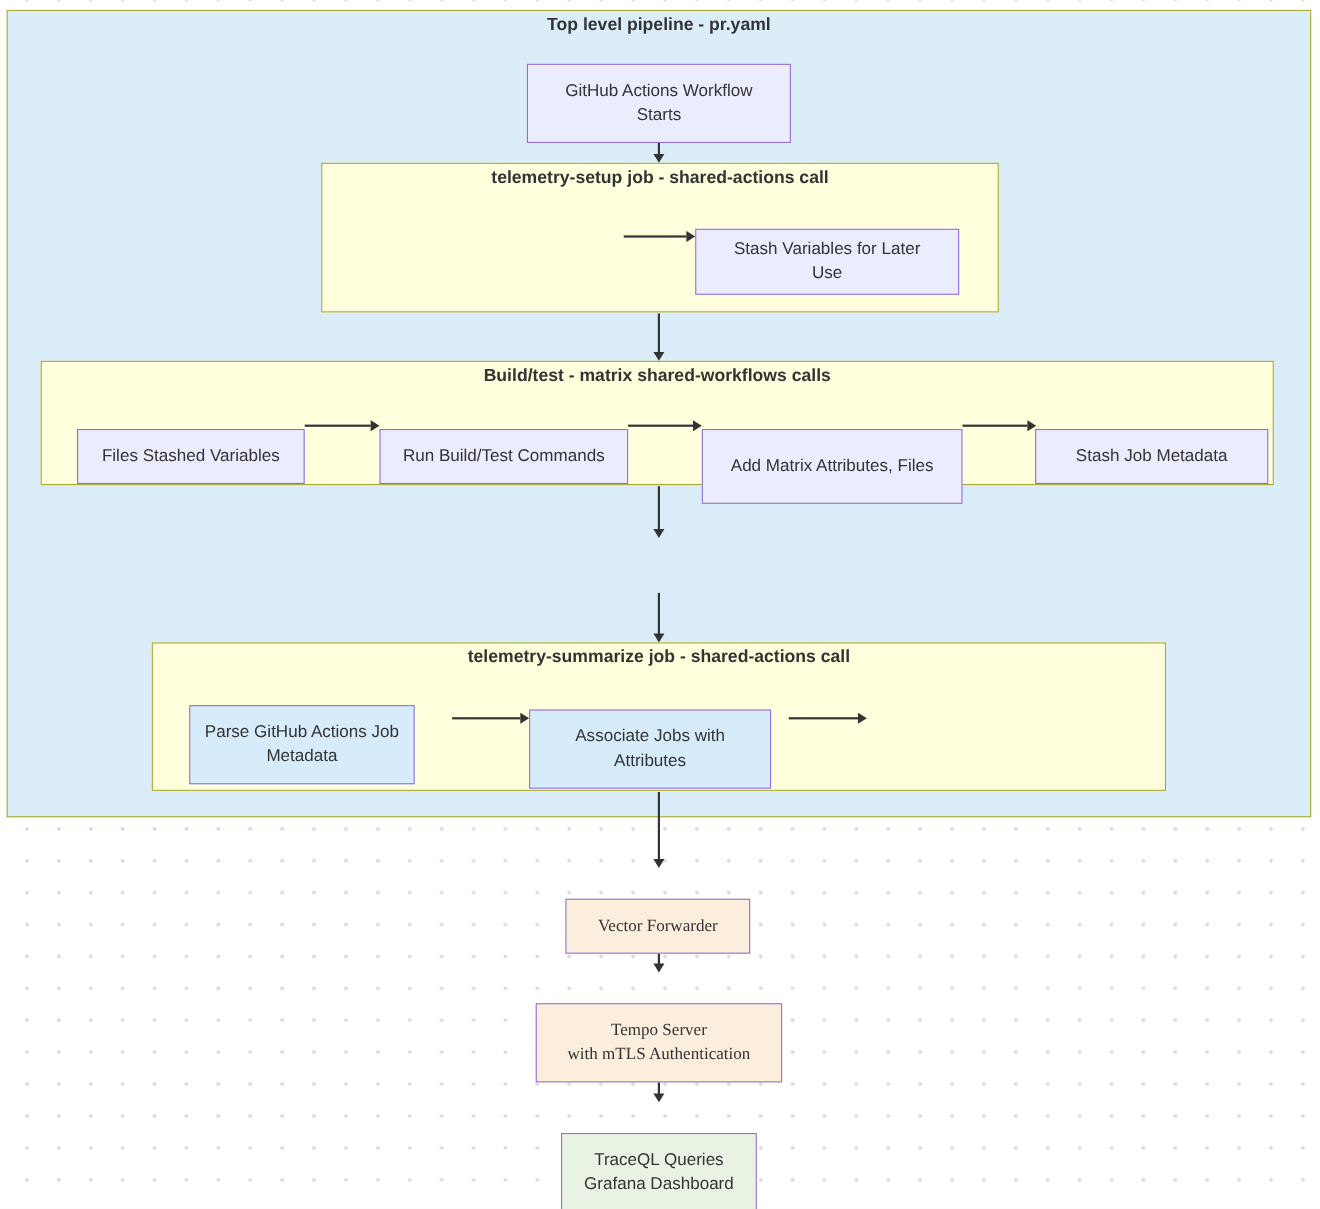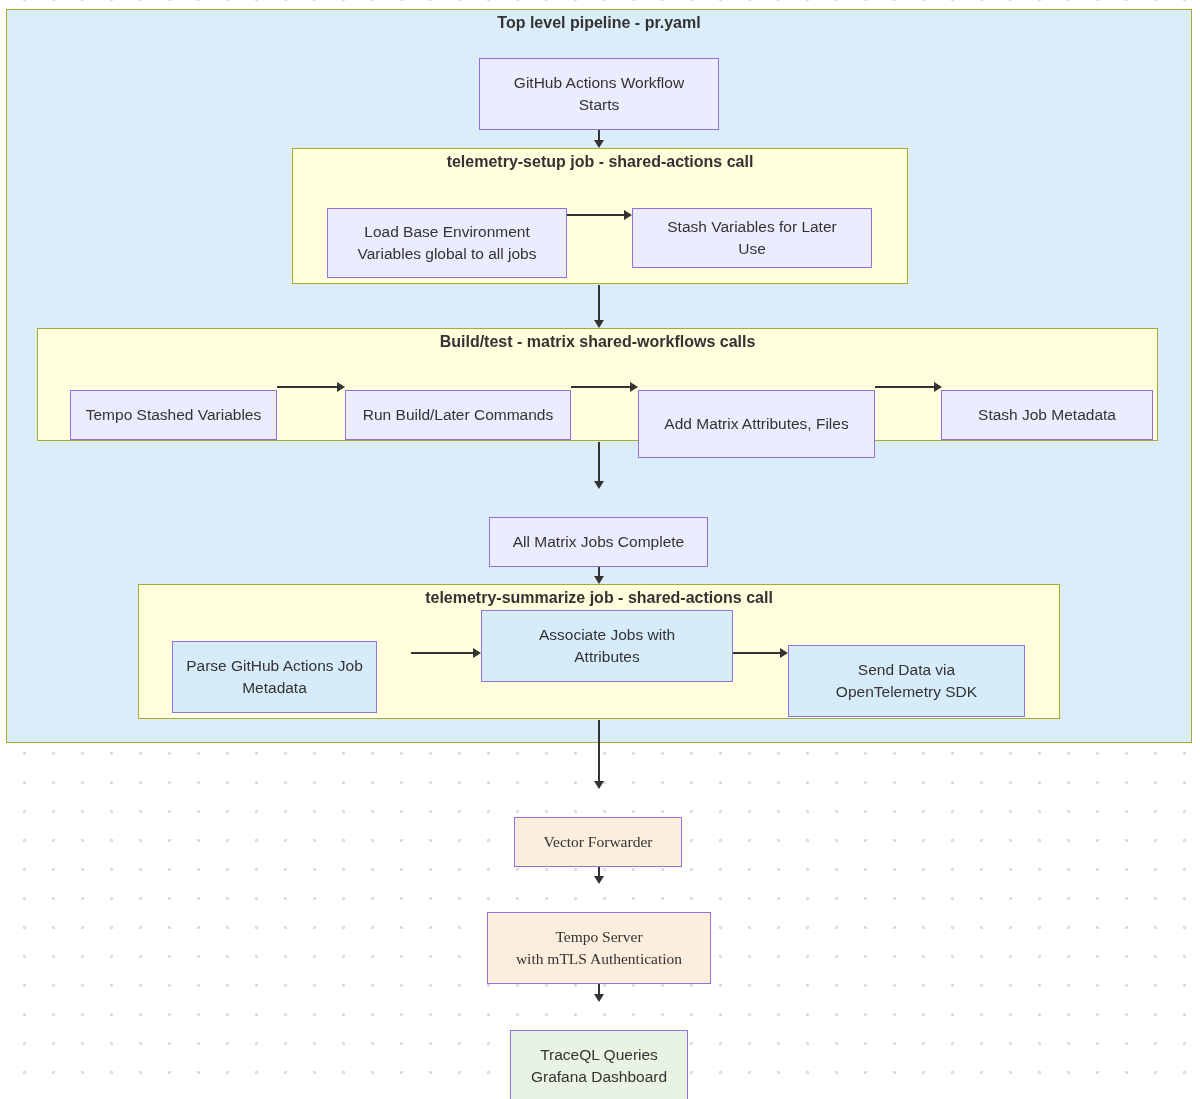--- a/index.html
+++ b/index.html
@@ -109,8 +109,6 @@
   <div class="node" style="left:479px;top:30px;width:240px;height:72px">GitHub Actions Workflow
 Starts</div>
 
-  <div class="node" style="left:327px;top:180px;width:240px;height:70px">Load Base Environment
-Variables global to all jobs</div>
   <div class="node" style="left:632px;top:180px;width:240px;height:60px">Stash Variables for Later
 Use</div>
 

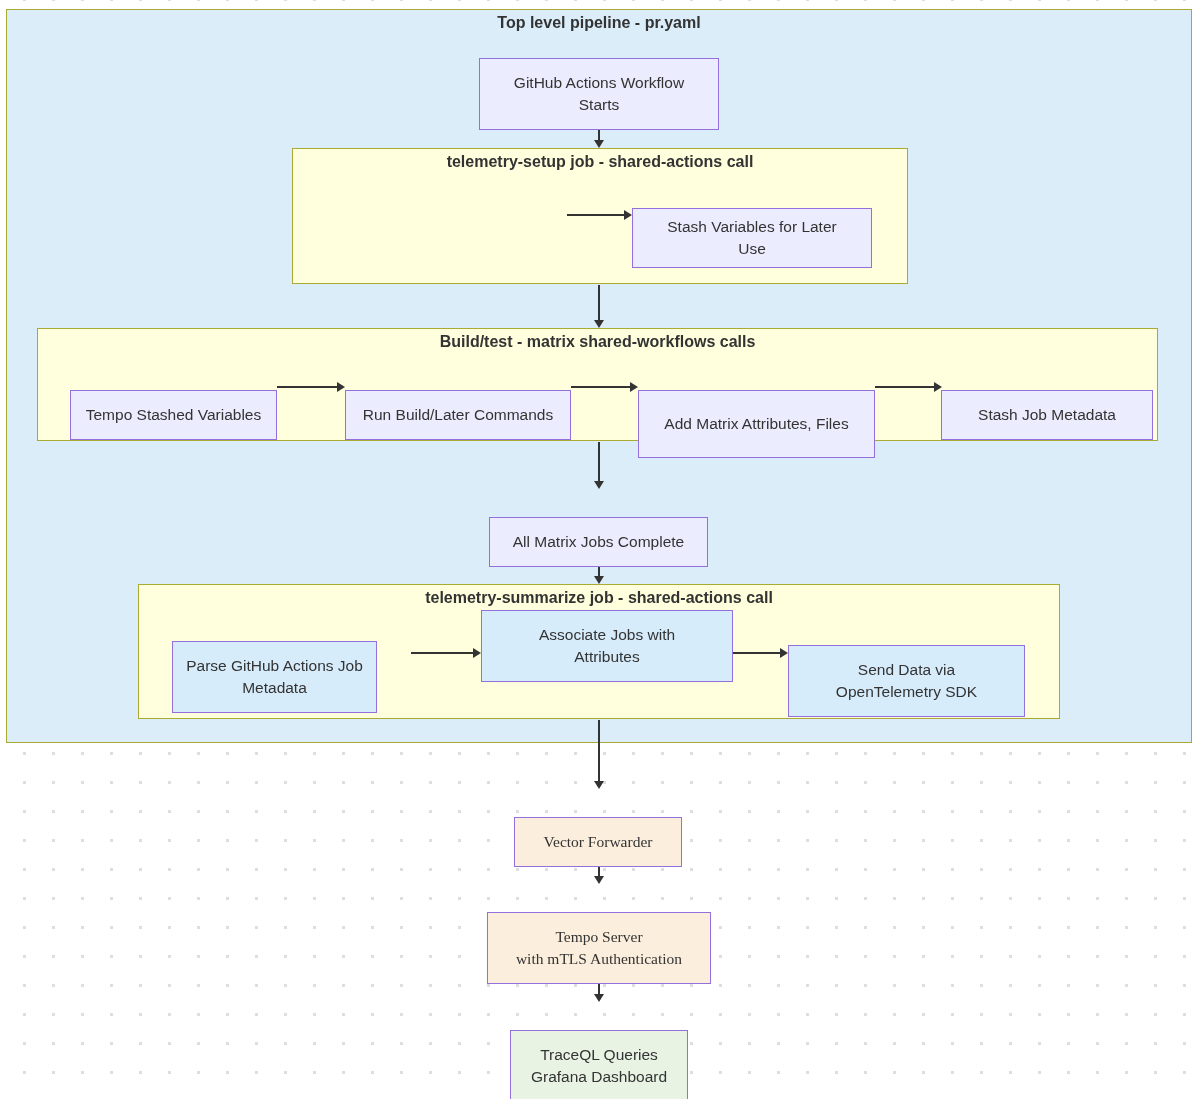--- a/index.html
+++ b/index.html
@@ -112,7 +112,7 @@
   <div class="node" style="left:632px;top:180px;width:240px;height:60px">Stash Variables for Later
 Use</div>
 
-  <div class="node" style="left:70px;top:362px;width:207px;height:50px">Tempo Stashed Variables</div>
+  <div class="node" style="left:70px;top:362px;width:207px;height:50px">Files Stashed Variables</div>
   <div class="node" style="left:345px;top:362px;width:226px;height:50px">Run Build/Later Commands</div>
   <div class="node" style="left:638px;top:362px;width:237px;height:68px">Add Matrix Attributes, Files</div>
   <div class="node" style="left:941px;top:362px;width:212px;height:50px">Stash Job Metadata</div>

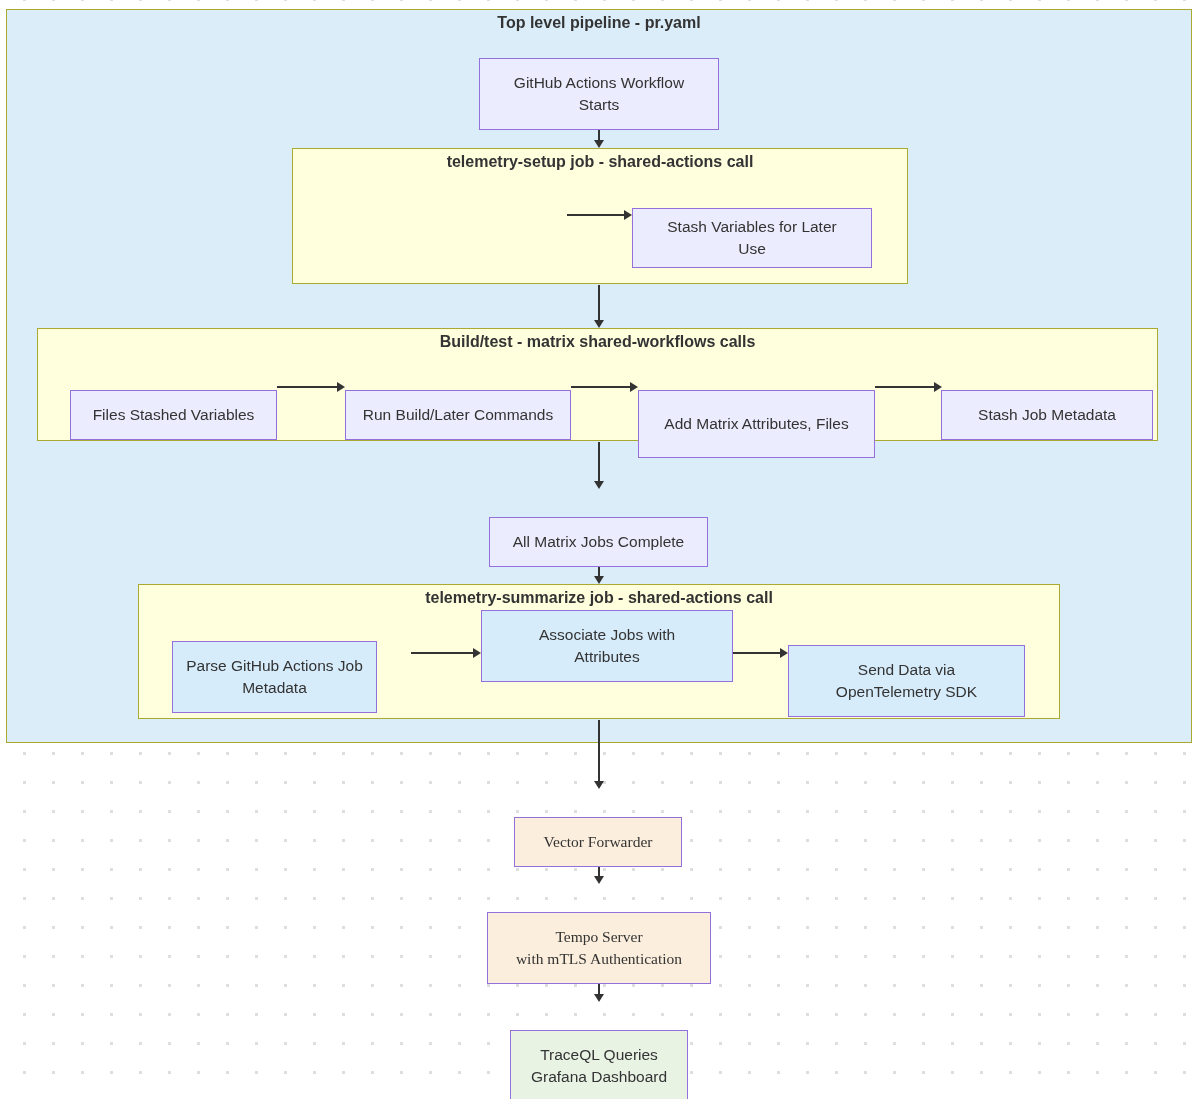--- a/index.html
+++ b/index.html
@@ -113,7 +113,7 @@
 Use</div>
 
   <div class="node" style="left:70px;top:362px;width:207px;height:50px">Files Stashed Variables</div>
-  <div class="node" style="left:345px;top:362px;width:226px;height:50px">Run Build/Later Commands</div>
+  <div class="node" style="left:345px;top:362px;width:226px;height:50px">Run Build/Test Commands</div>
   <div class="node" style="left:638px;top:362px;width:237px;height:68px">Add Matrix Attributes, Files</div>
   <div class="node" style="left:941px;top:362px;width:212px;height:50px">Stash Job Metadata</div>
 

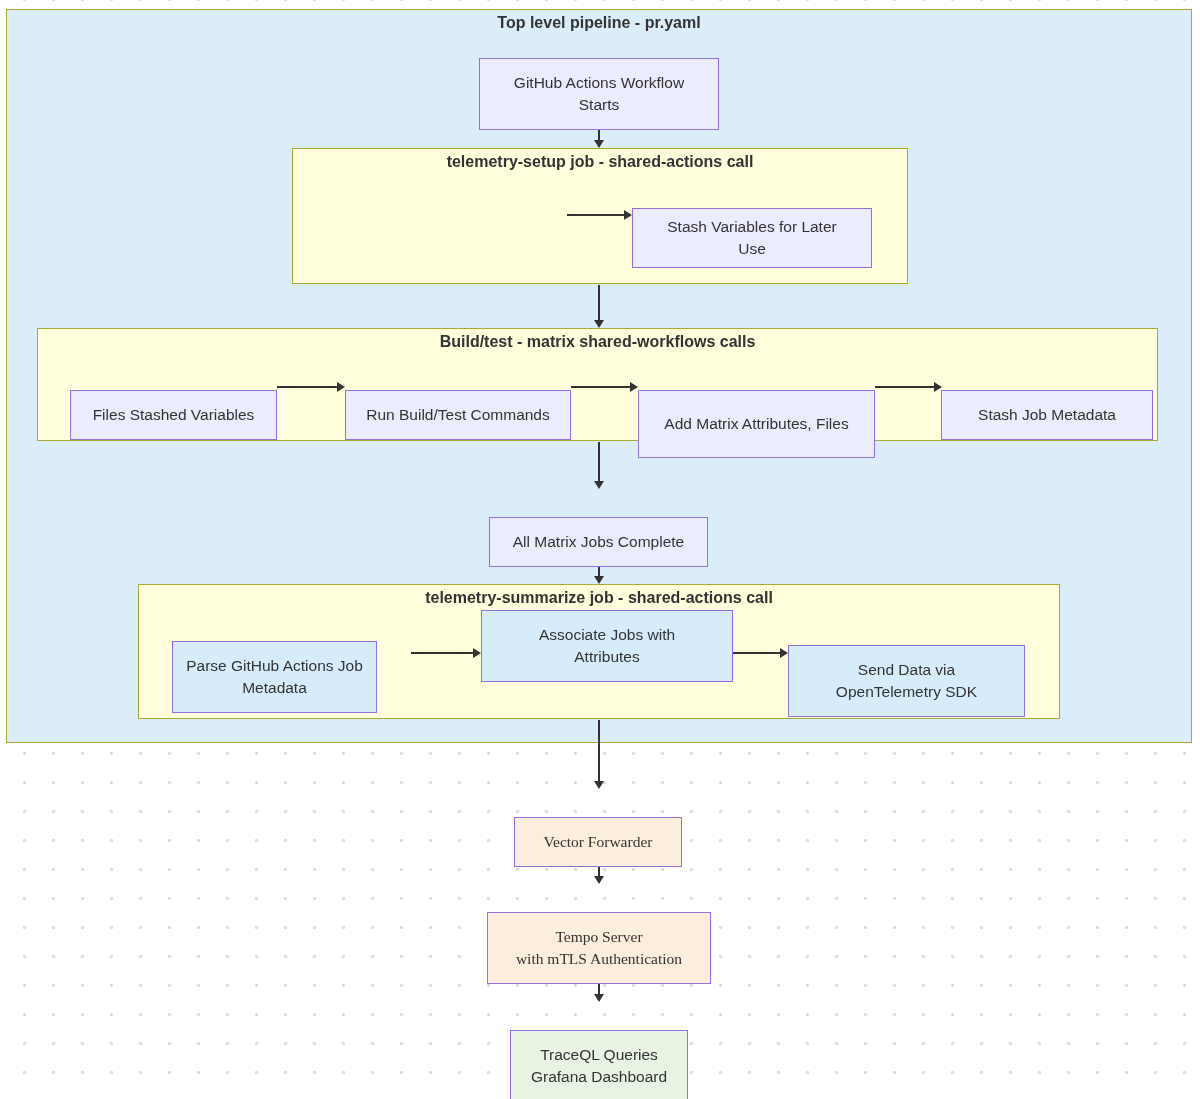--- a/index.html
+++ b/index.html
@@ -117,7 +117,6 @@
   <div class="node" style="left:638px;top:362px;width:237px;height:68px">Add Matrix Attributes, Files</div>
   <div class="node" style="left:941px;top:362px;width:212px;height:50px">Stash Job Metadata</div>
 
-  <div class="node" style="left:489px;top:489px;width:219px;height:50px">All Matrix Jobs Complete</div>
 
   <div class="node blue" style="left:172px;top:613px;width:205px;height:72px">Parse GitHub Actions Job
 Metadata</div>

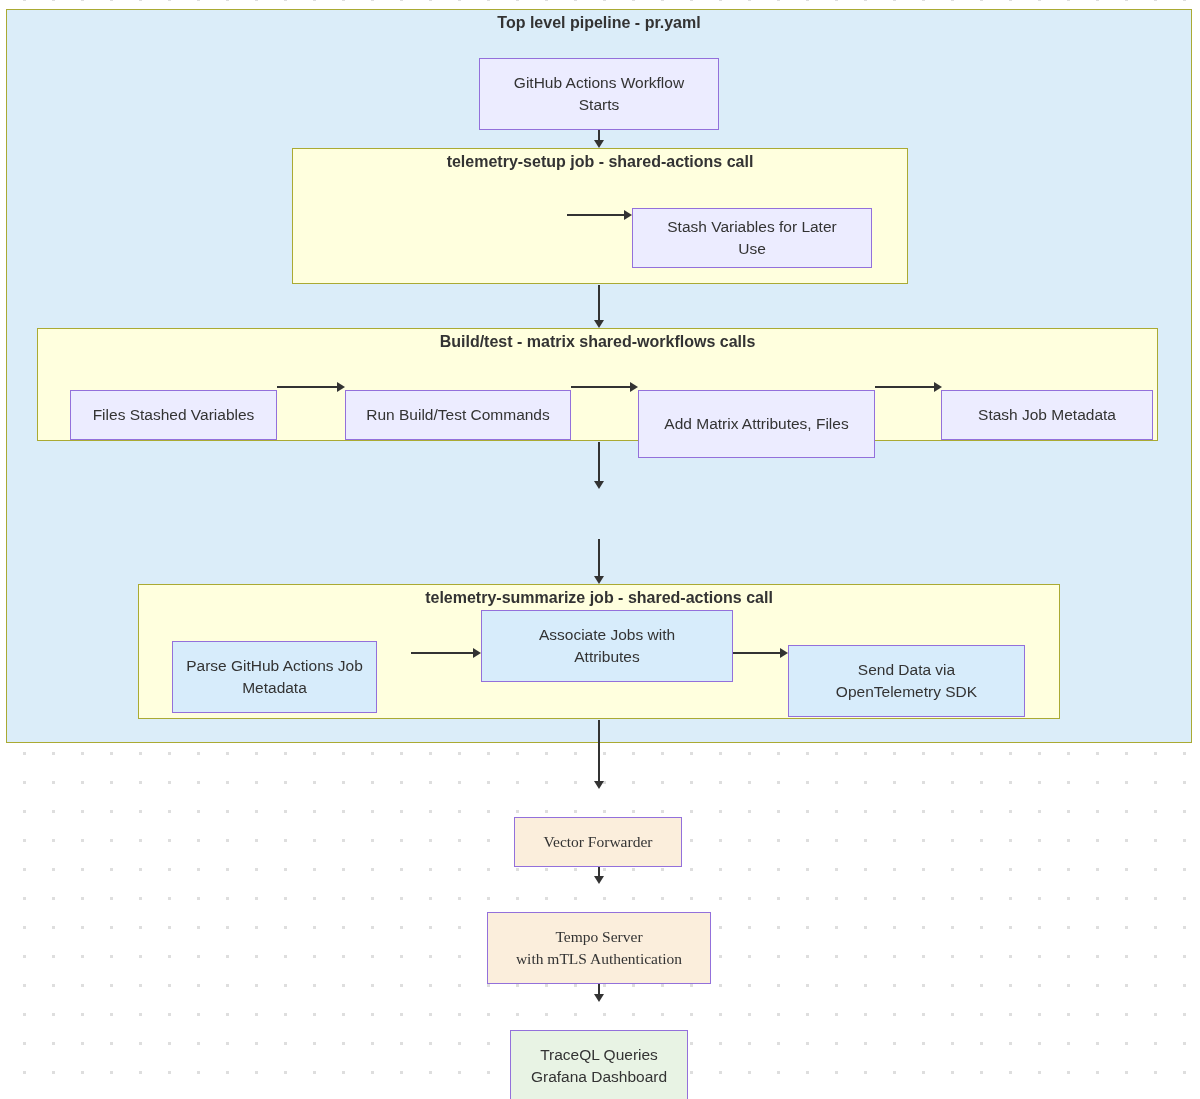--- a/index.html
+++ b/index.html
@@ -120,7 +120,7 @@
 
   <div class="node blue" style="left:172px;top:613px;width:205px;height:72px">Parse GitHub Actions Job
 Metadata</div>
-  <div class="node blue" style="left:481px;top:582px;width:252px;height:72px">Associate Jobs with
+  <div class="node blue" style="left:481px;top:617px;width:220px;height:72px">Associate Jobs with
 Attributes</div>
   <div class="node blue" style="left:788px;top:617px;width:237px;height:72px">Send Data via
 OpenTelemetry SDK</div>

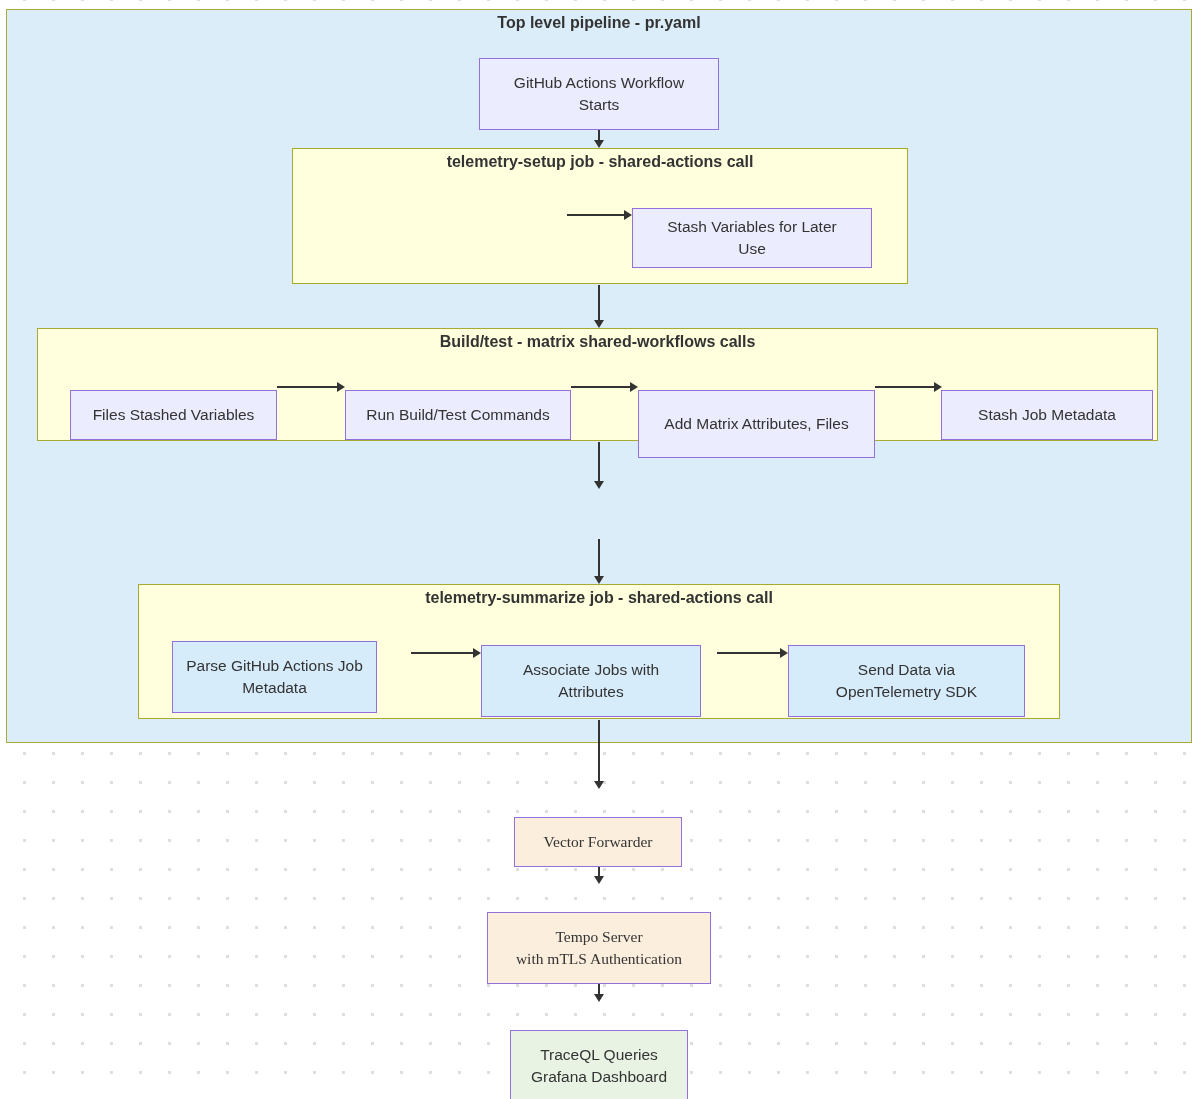--- a/index.html
+++ b/index.html
@@ -122,8 +122,6 @@
 Metadata</div>
   <div class="node blue" style="left:481px;top:617px;width:220px;height:72px">Associate Jobs with
 Attributes</div>
-  <div class="node blue" style="left:788px;top:617px;width:237px;height:72px">Send Data via
-OpenTelemetry SDK</div>
 
   <div class="node cream" style="left:514px;top:789px;width:168px;height:50px">Vector Forwarder</div>
   <div class="node cream" style="left:487px;top:884px;width:224px;height:72px">Tempo Server

